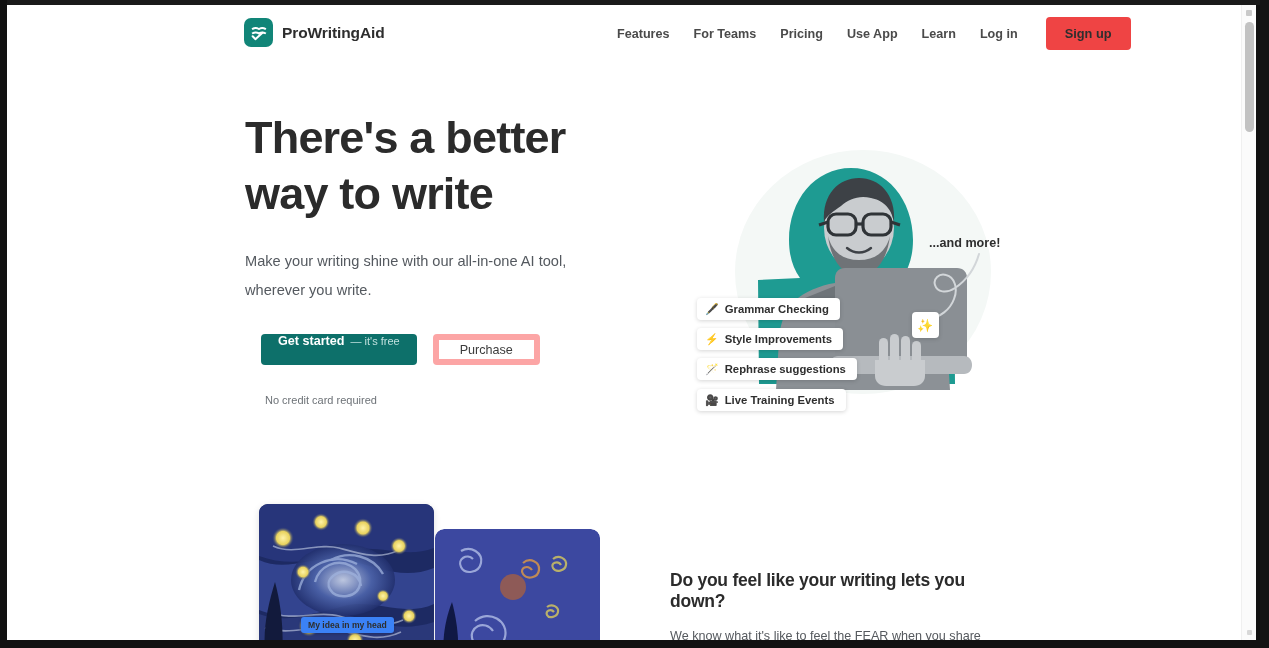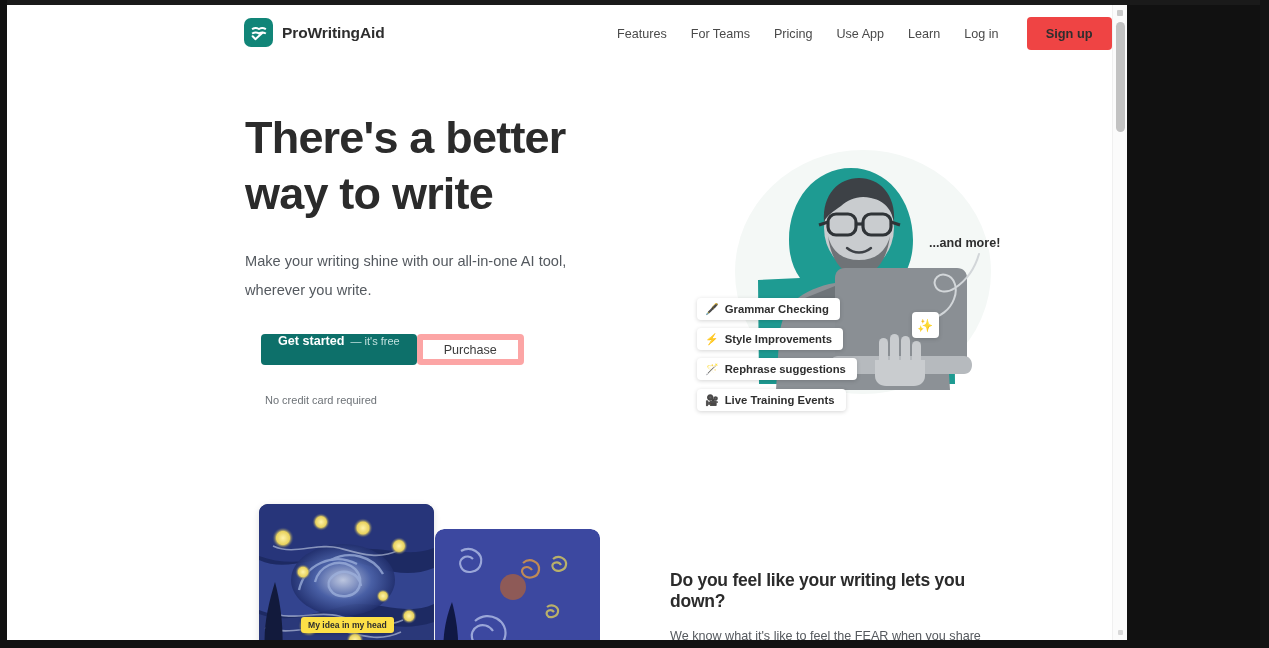--- a/index.html
+++ b/index.html
@@ -48,7 +48,7 @@
   #viewport {
     position: absolute;
     left: 7px; top: 5px;
-    width: 1120px;
+    width: 1249px;
     height: 635px;
     background: #ffffff;
     overflow: hidden;

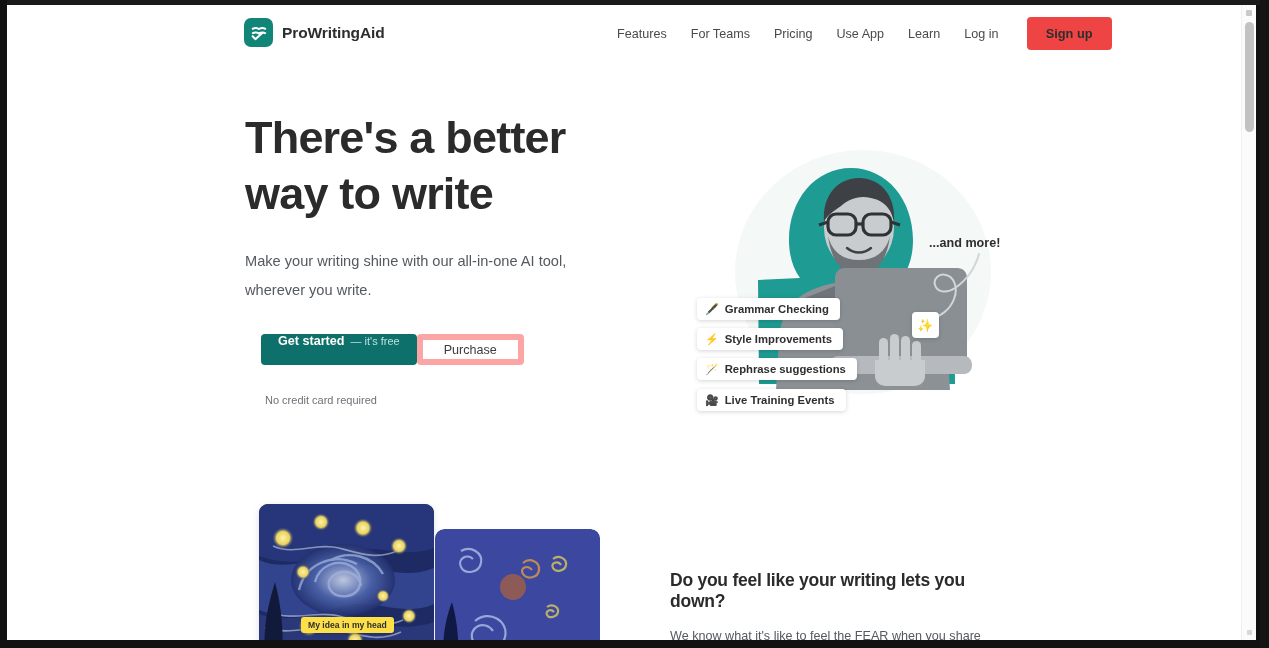--- a/index.html
+++ b/index.html
@@ -136,6 +136,7 @@
     text-decoration: none;
     padding: 9px 12px;
     white-space: nowrap;
+    font-weight: bold;
   }
   #signup-button {
     margin-left: 16px;

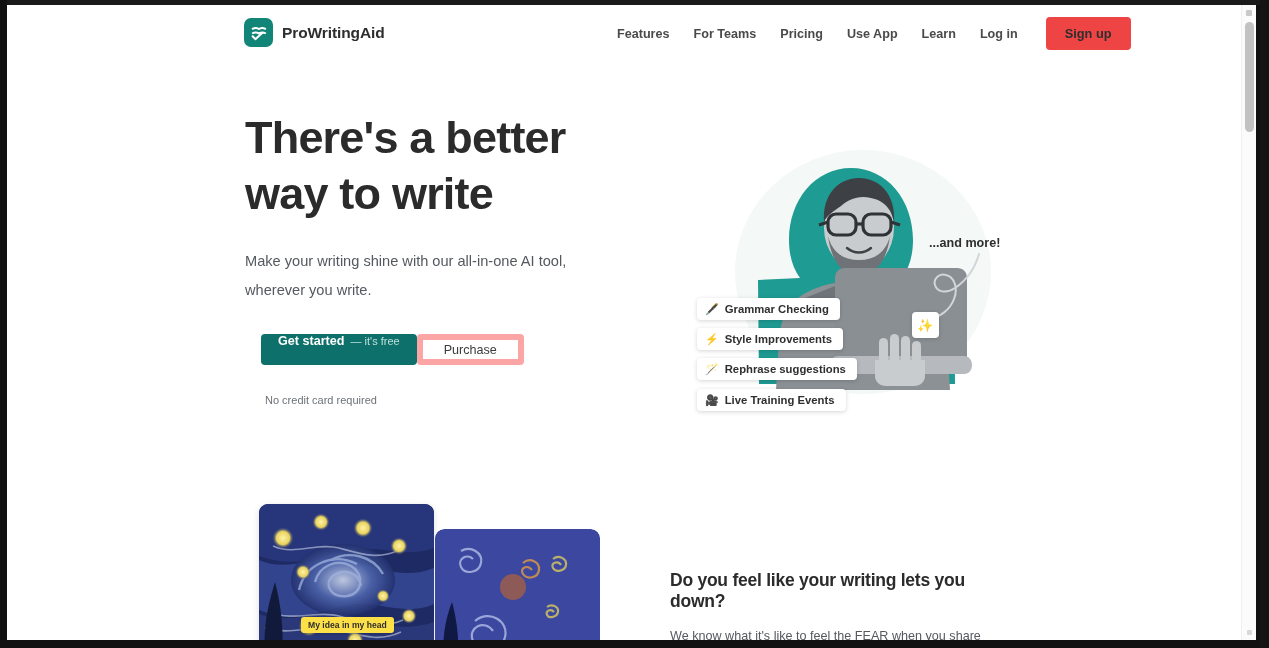--- a/index.html
+++ b/index.html
@@ -181,6 +181,7 @@
     margin-top: 29px;
     display: flex;
     align-items: center;
+    gap: 16px;
     padding-left: 16px;
   }
   #get-started-button {

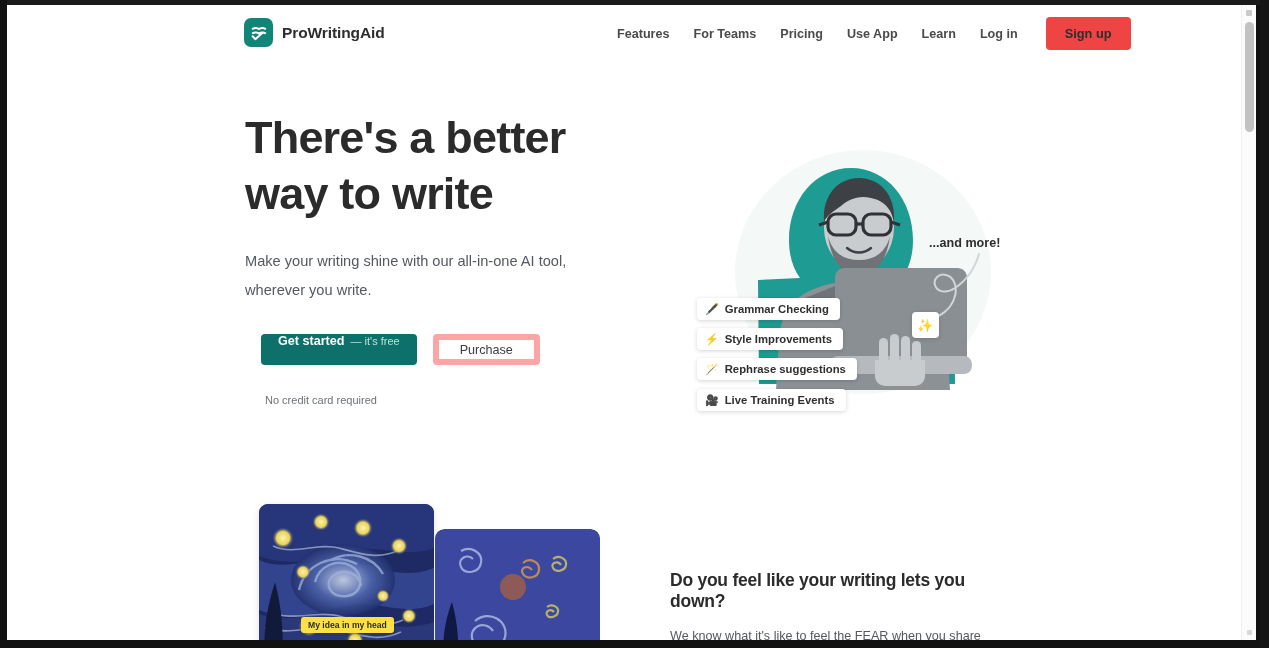--- a/index.html
+++ b/index.html
@@ -292,7 +292,7 @@
   #starry-night-caption {
     position: absolute;
     left: 42px; top: 113px;
-    background: #fde047;
+    background: #3b82f6;
     border-radius: 3px;
     padding: 3px 7px;
     font-size: 8.6px;

